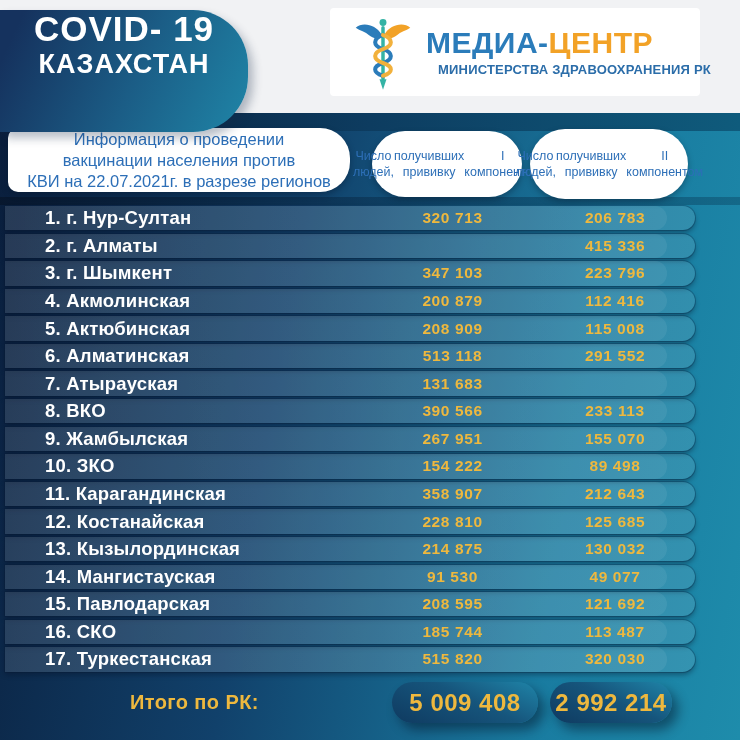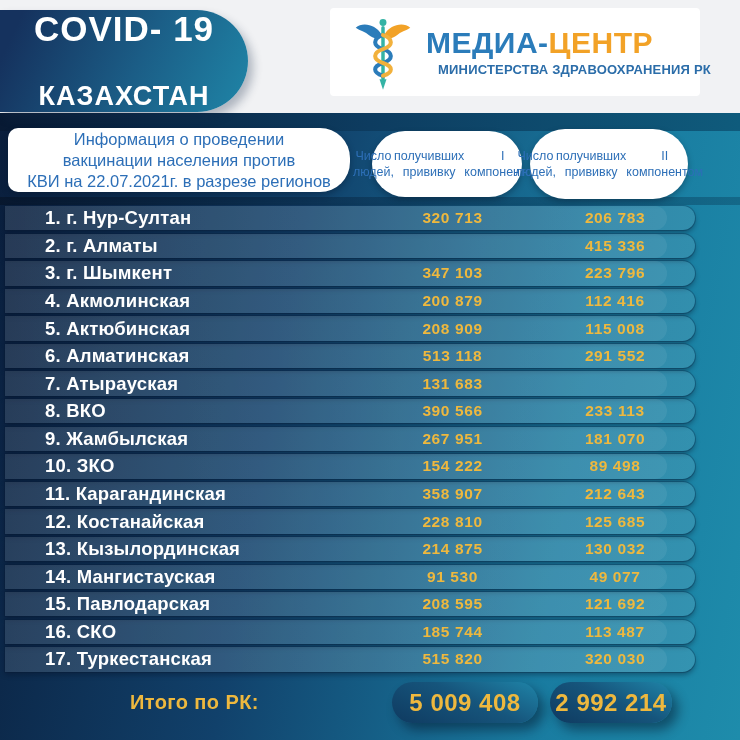--- a/index.html
+++ b/index.html
@@ -22,11 +22,11 @@
   .logo-subtitle{font-size:13px;font-weight:700;color:#2b6da9;letter-spacing:.2px;margin-top:3px;white-space:nowrap;padding-left:12px;}
   
   .covid-badge{
-    position:absolute;left:0;top:10px;width:248px;height:102px;
+    position:absolute;left:0;top:10px;width:248px;height:122px;
     border-radius:0 55px 55px 0;
     background:linear-gradient(115deg,#15325e 8%,#1b5d86 55%,#1f85a7 100%);
     box-shadow:5px 6px 10px rgba(20,40,70,.3);
-    display:flex;flex-direction:column;align-items:center;justify-content:space-between;
+    display:flex;flex-direction:column;align-items:center;justify-content:flex-start;
     color:#ffffff;z-index:3;
   }
   .badge-line1{font-size:35px;font-weight:700;letter-spacing:1px;line-height:38px;}

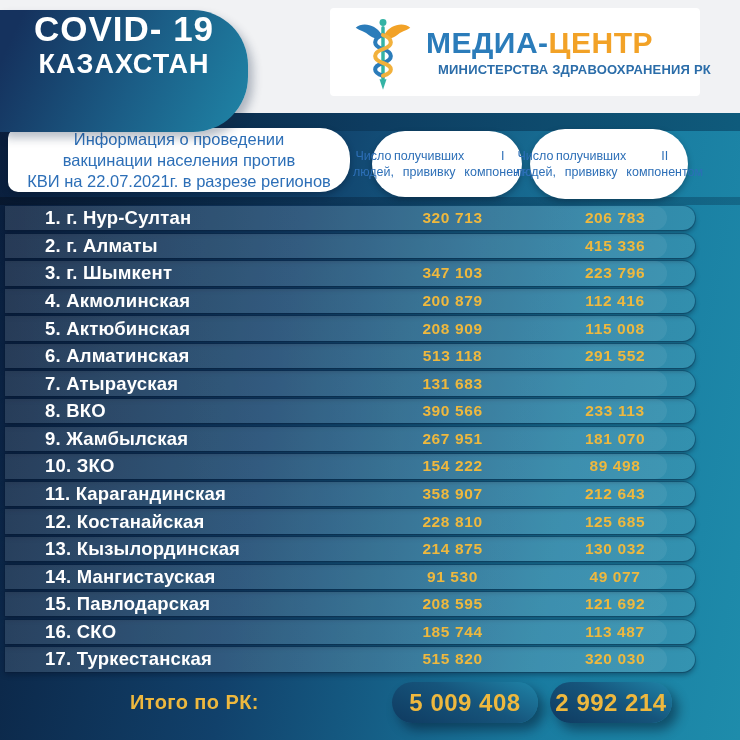--- a/index.html
+++ b/index.html
@@ -194,7 +194,7 @@
   <div class="row">
     <span class="row-label">9. Жамбылская</span>
     <span class="row-v1">267 951</span>
-    <span class="row-v2">181 070</span>
+    <span class="row-v2">155 070</span>
   </div>
 
   <div class="row">

